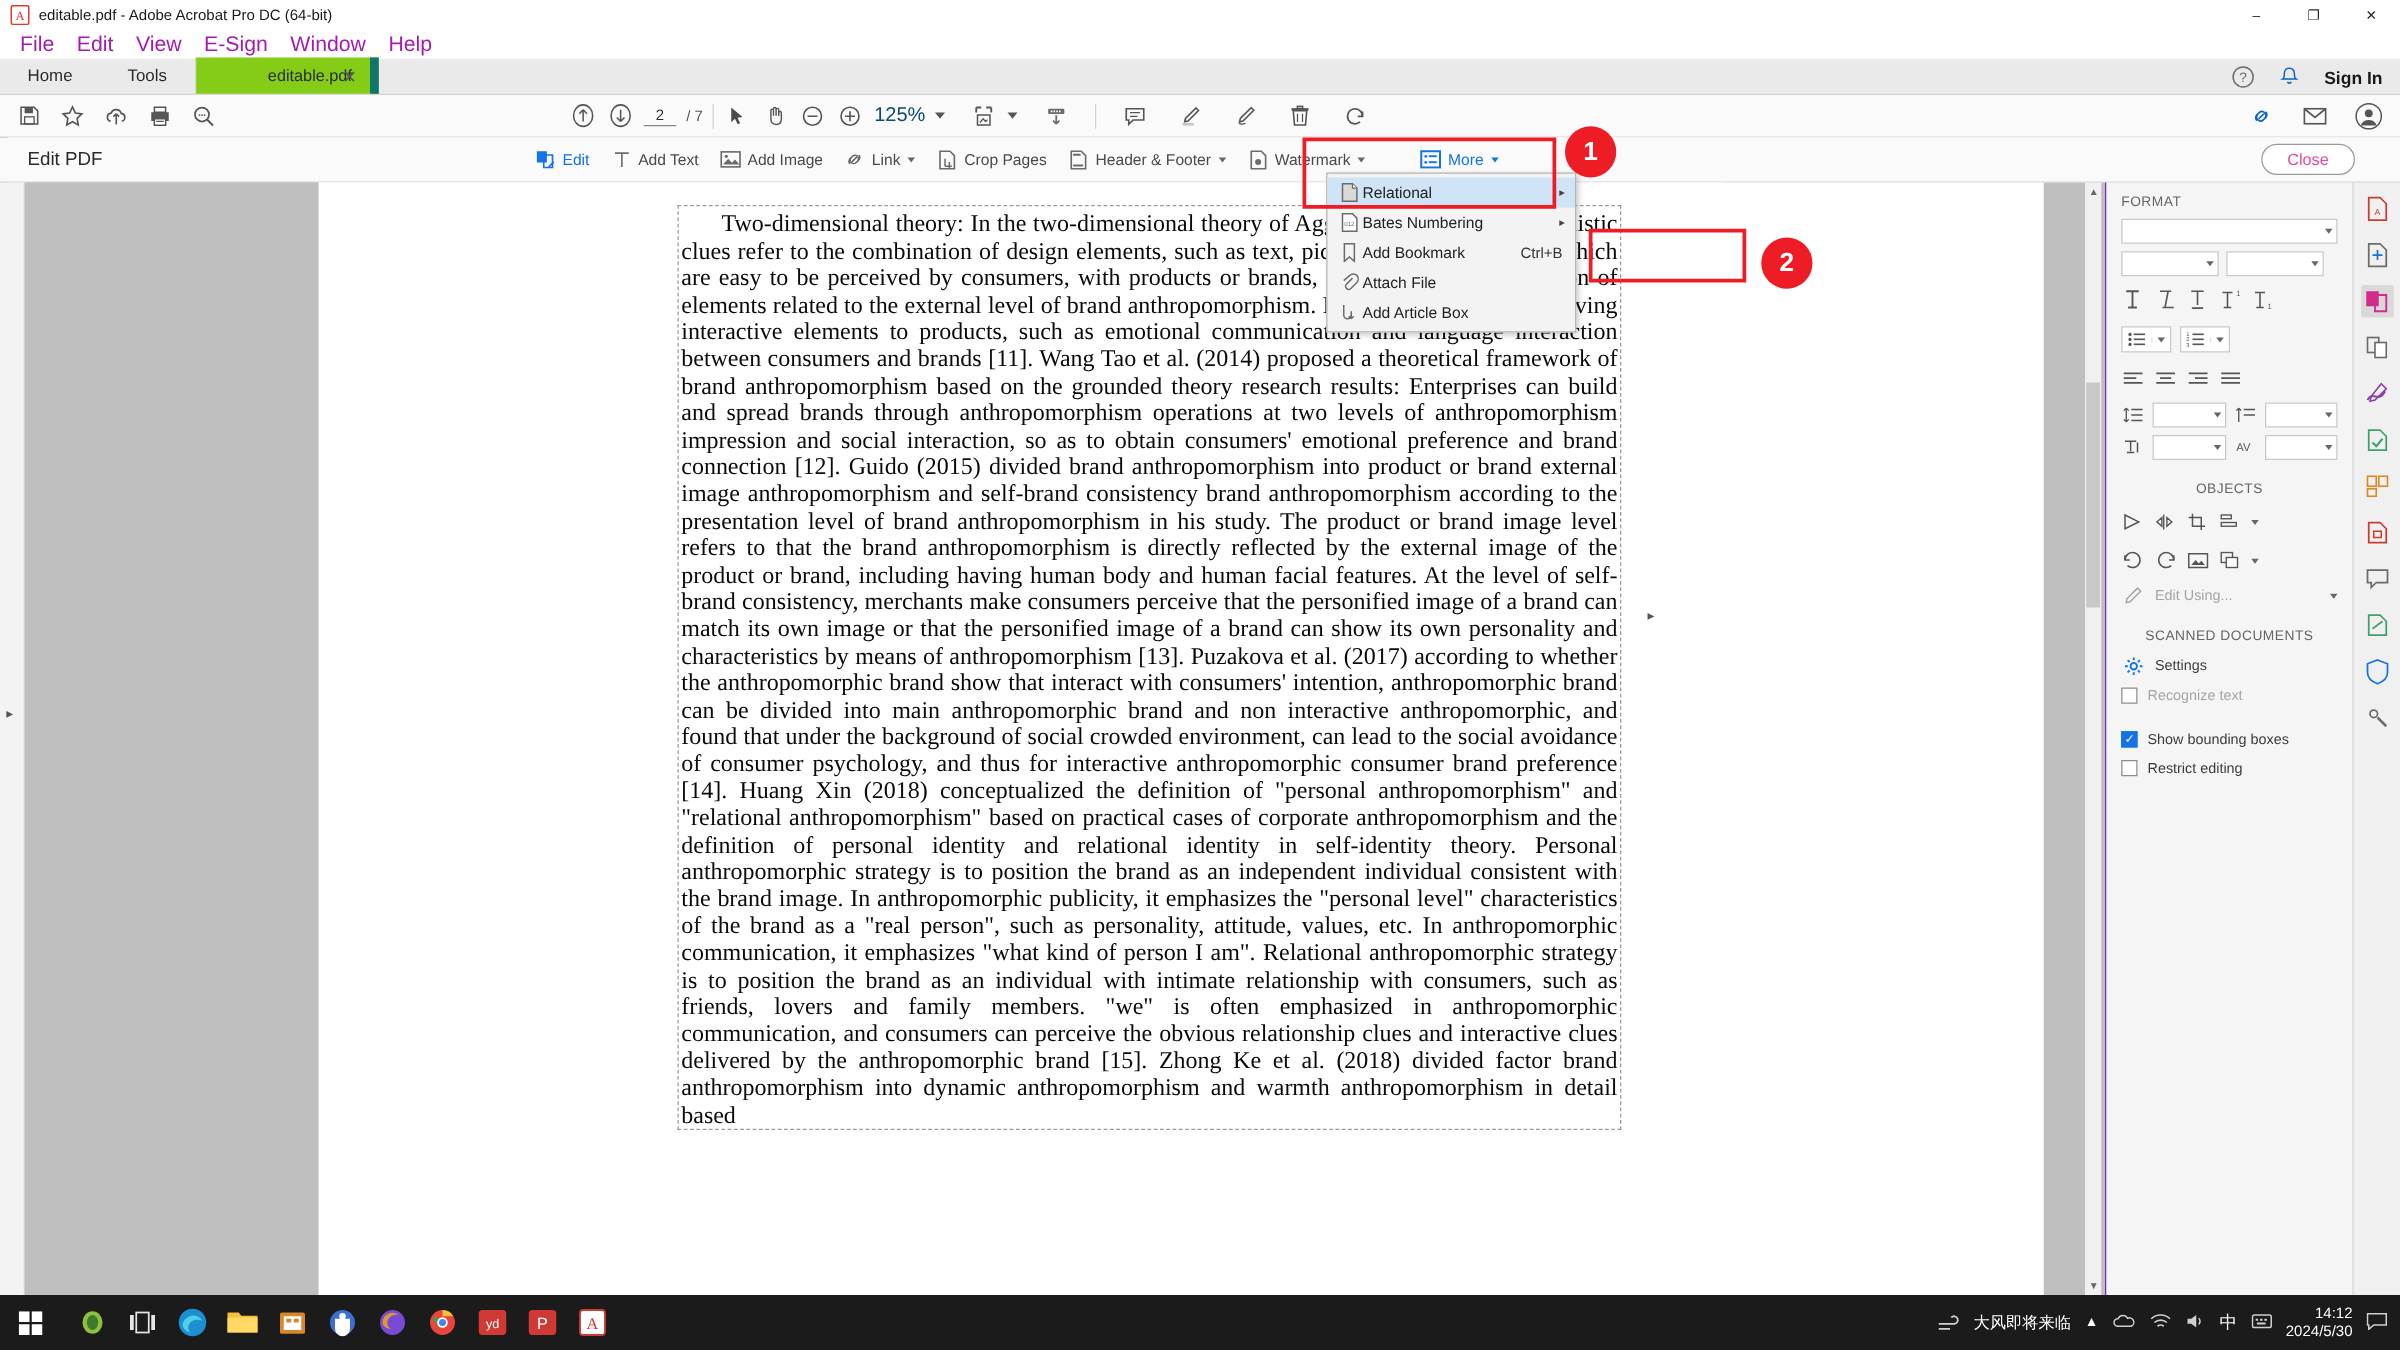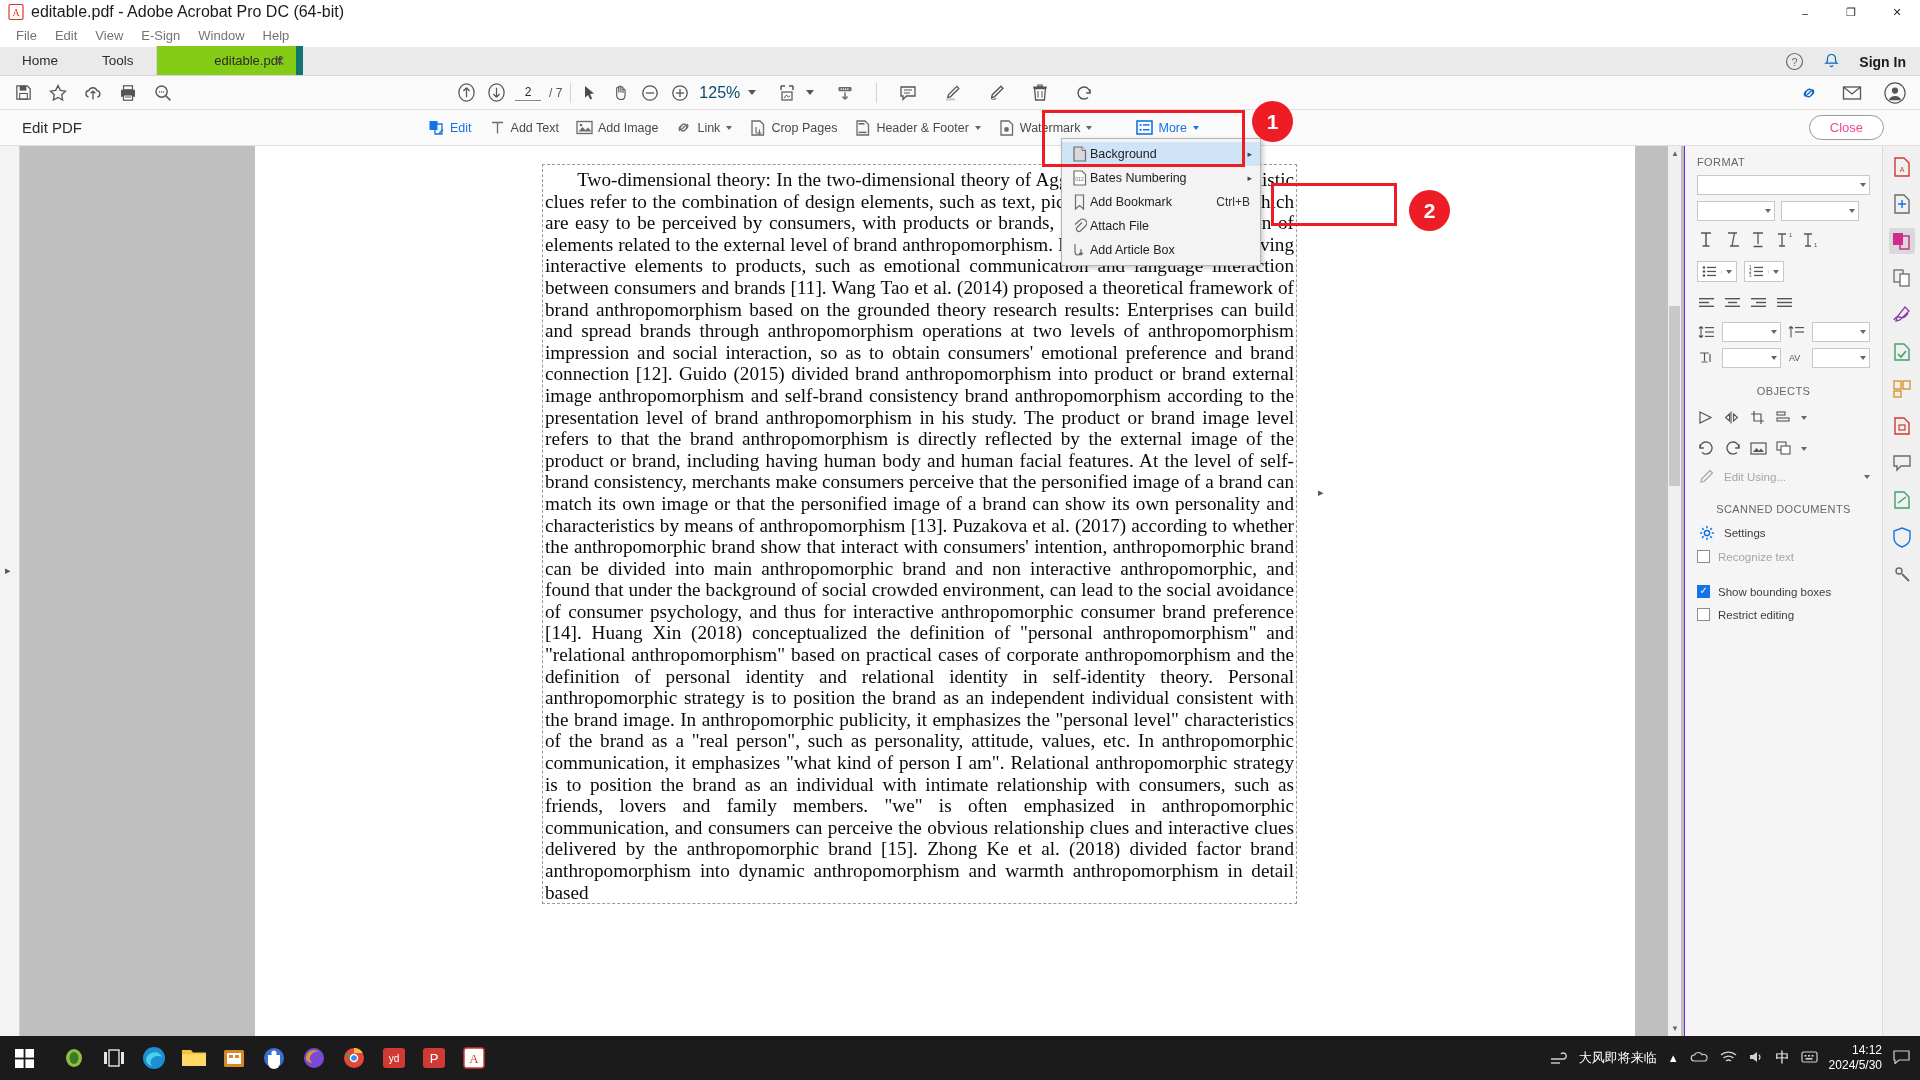--- a/index.html
+++ b/index.html
@@ -22,7 +22,7 @@
     position: relative;
   }
   .title-ico svg { display:block; }
-  .title-text { font-size: 16px; color: #1a1a1a; }
+  .title-text { font-size: 12px; color: #1a1a1a; }
   .win-ctrls { position: absolute; right: 0; top: 0; display: flex; height: 25px; }
   .win-btn {
     width: 46px; height: 25px; display: flex; align-items: center; justify-content: center;

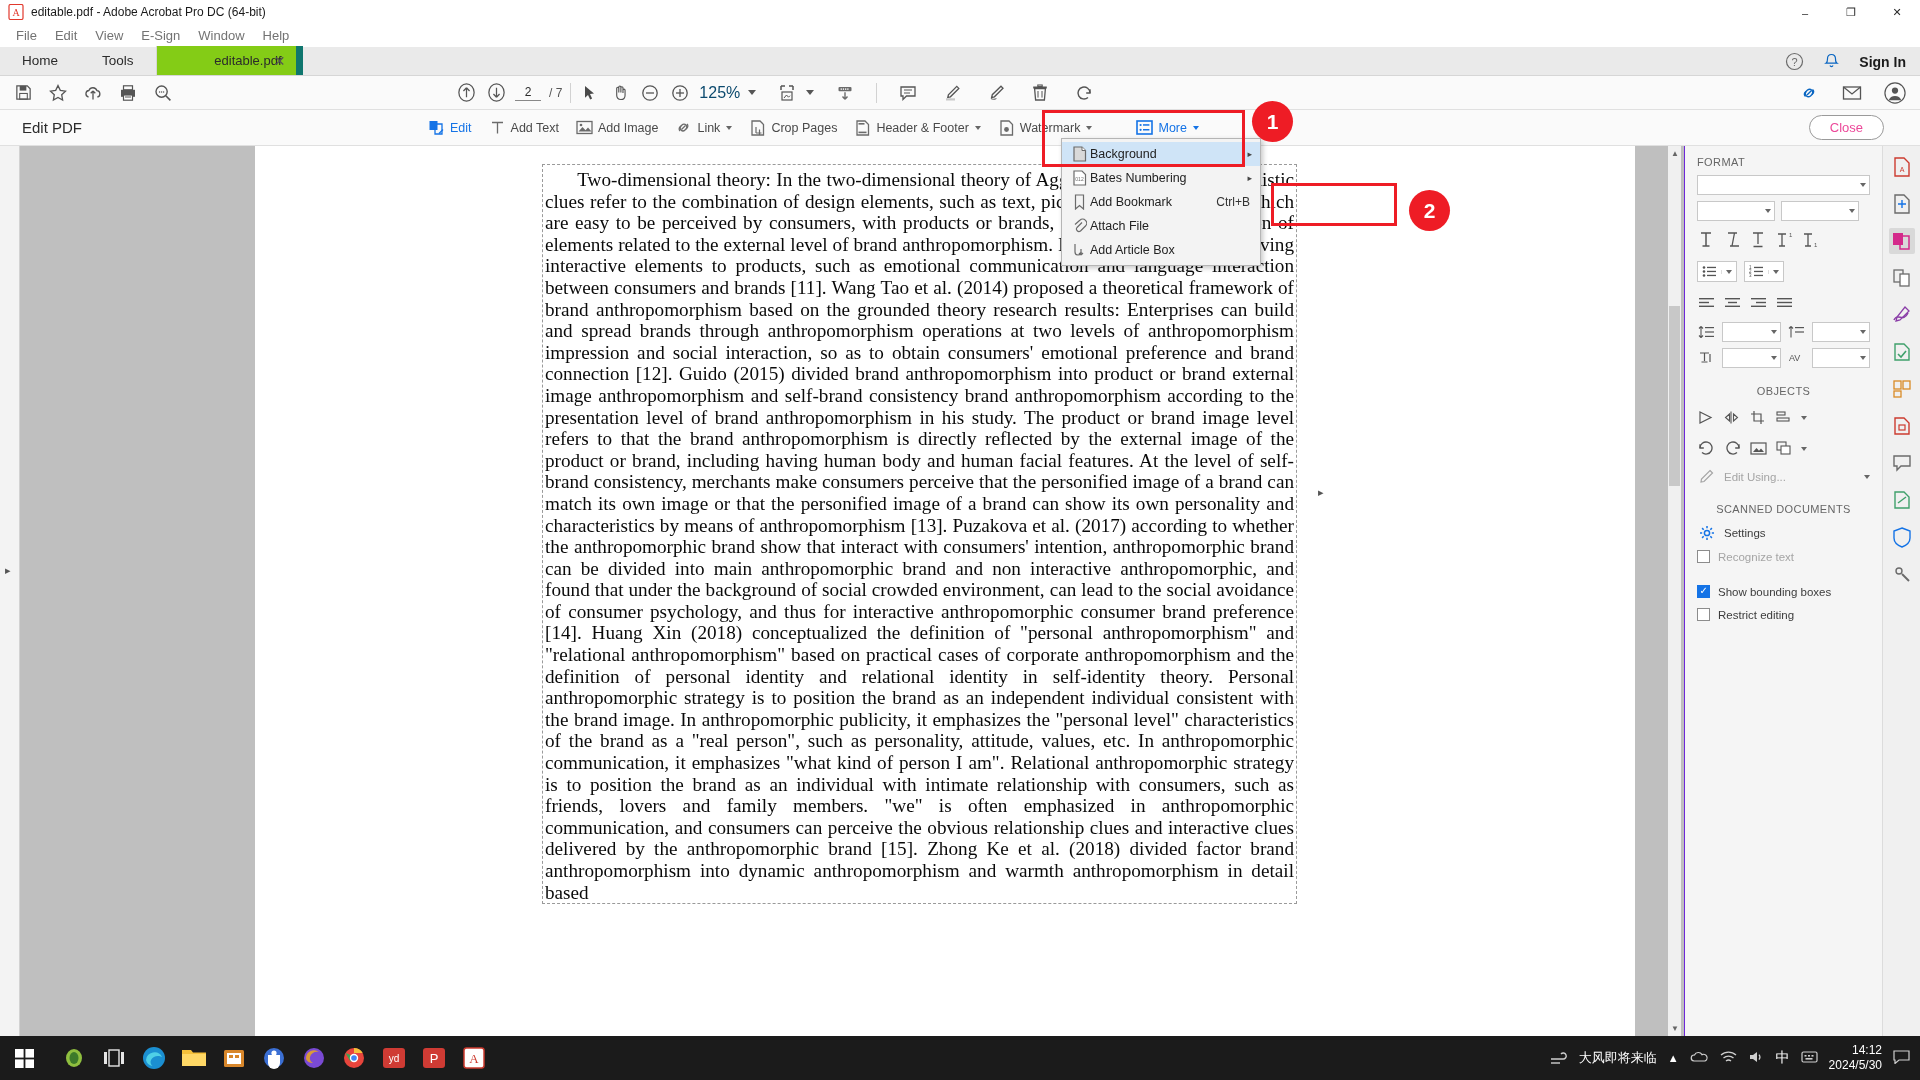--- a/index.html
+++ b/index.html
@@ -35,7 +35,7 @@
     background: #ffffff; display: flex; align-items: center; padding-left: 7px;
   }
   .menu-item {
-    font-size: 13px; color: #737373; padding: 2px 9px; line-height: 16px;
+    font-size: 17px; color: #a21caf; padding: 2px 9px; line-height: 16px;
   }
 
   

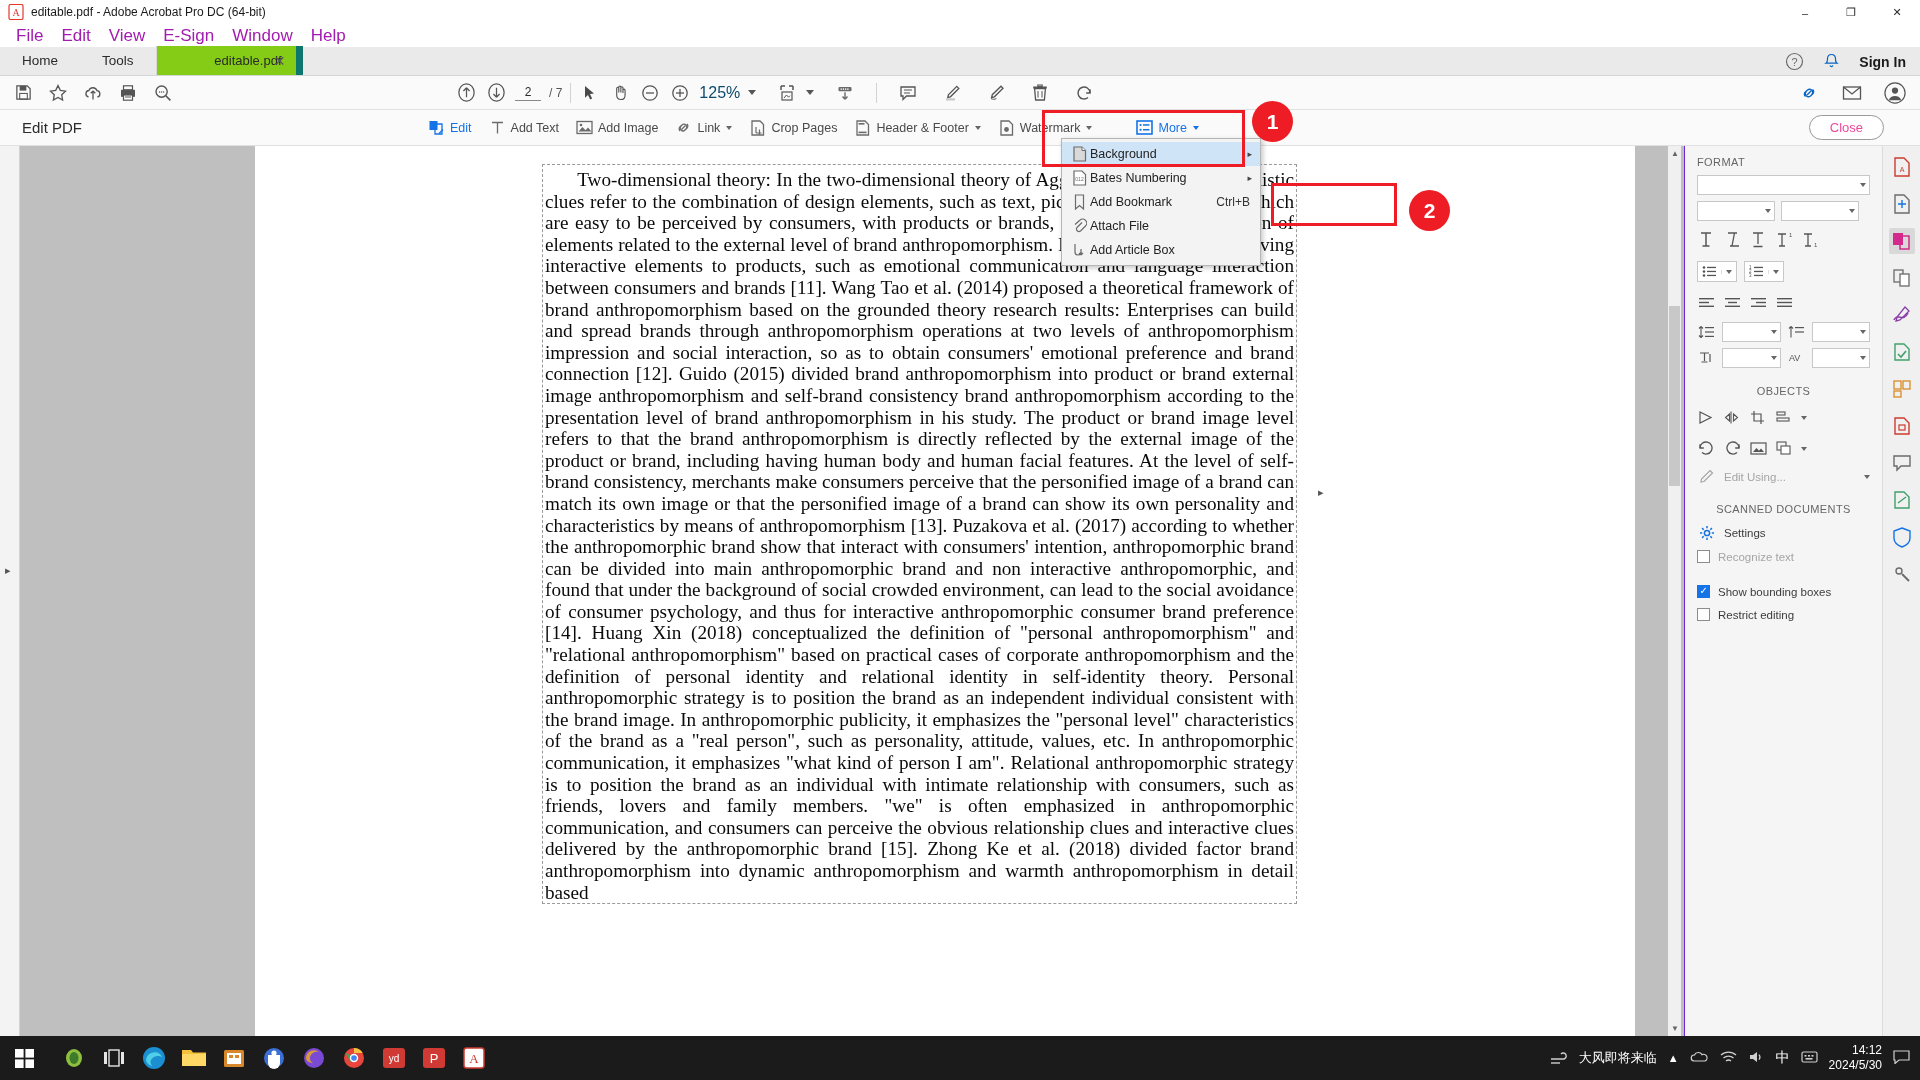--- a/index.html
+++ b/index.html
@@ -868,7 +868,7 @@
             <path d="M10 1v3.5h3.5" fill="#fff" stroke="#6b6b6b" stroke-width="1"></path>
           </svg>
       </span>
-      <span class="mlabel">Background</span>
+      <span class="mlabel">Relational</span>
       <span class="marrow">▸</span>
     </div>
     <div class="mrow">

